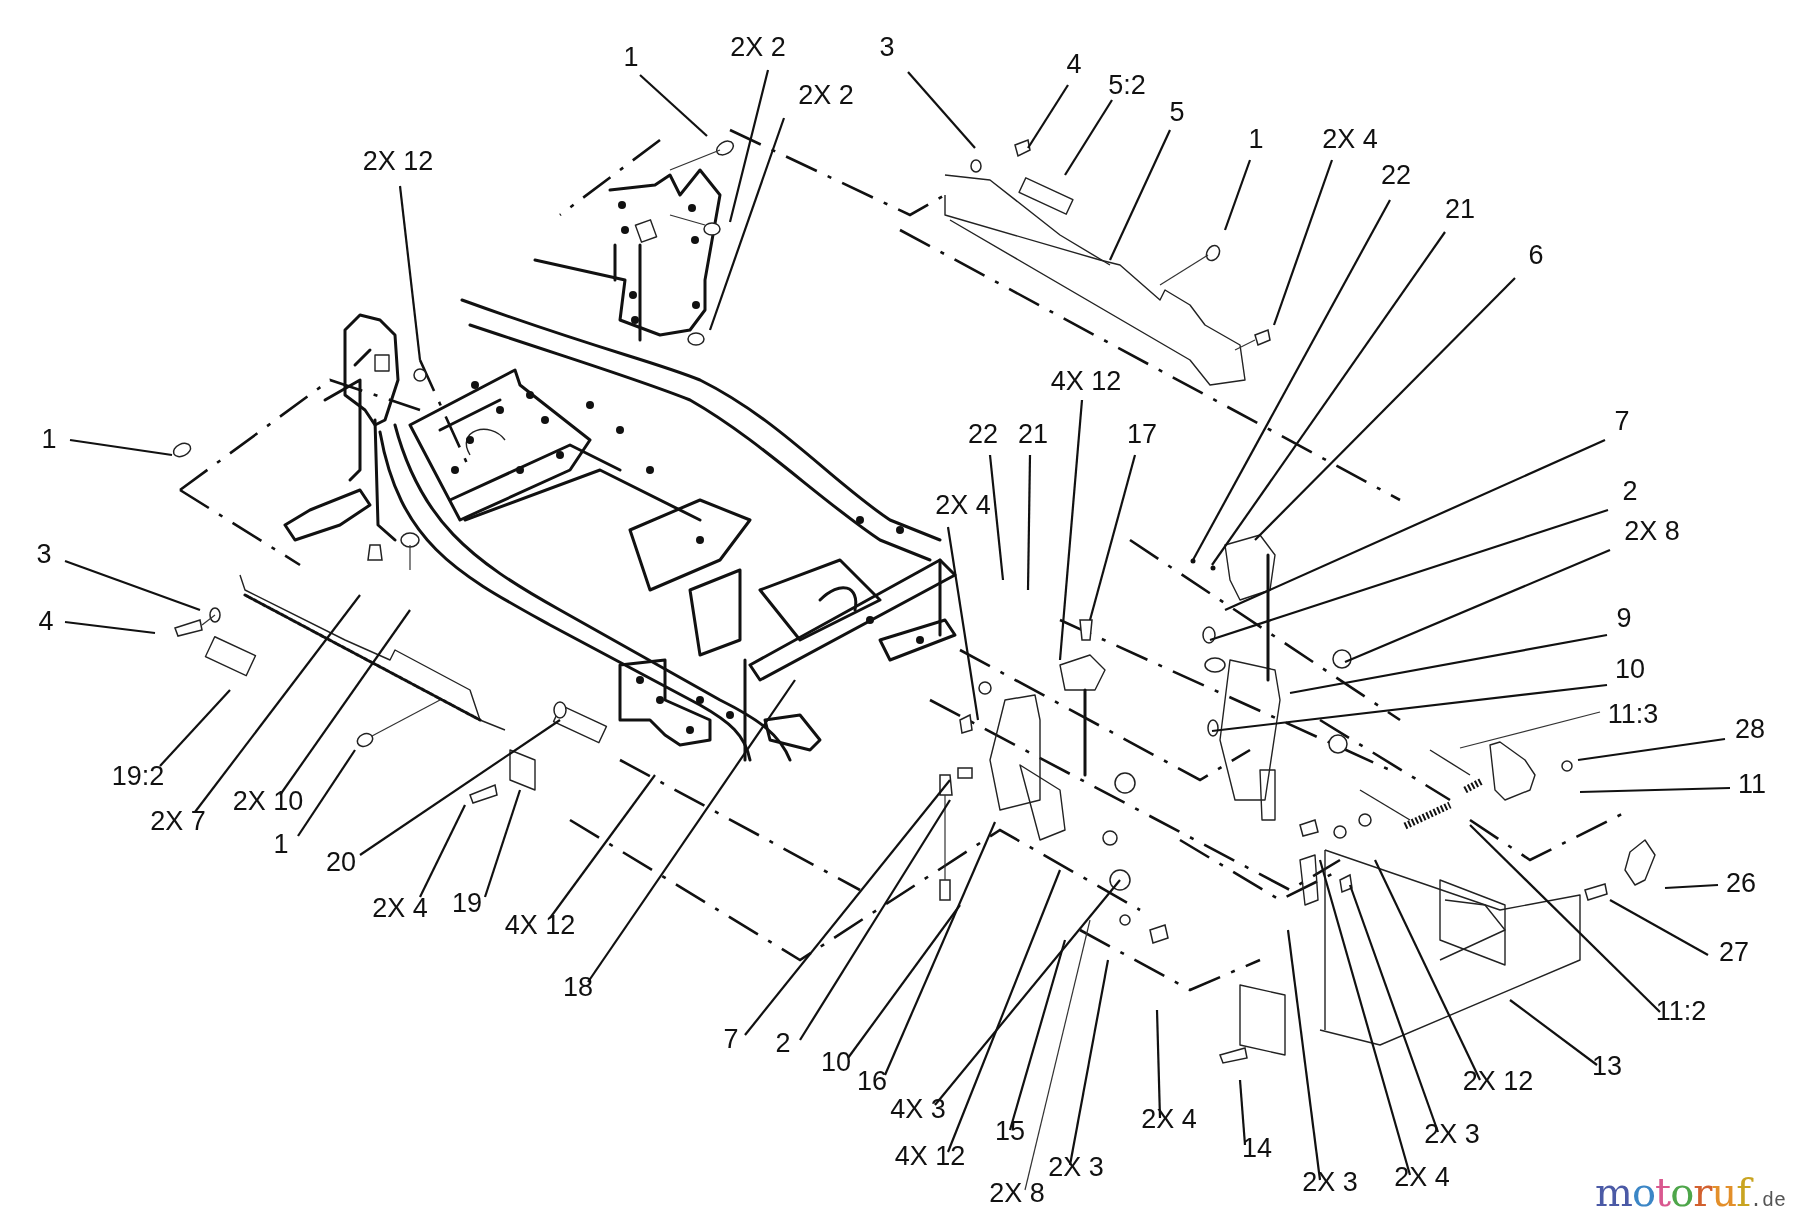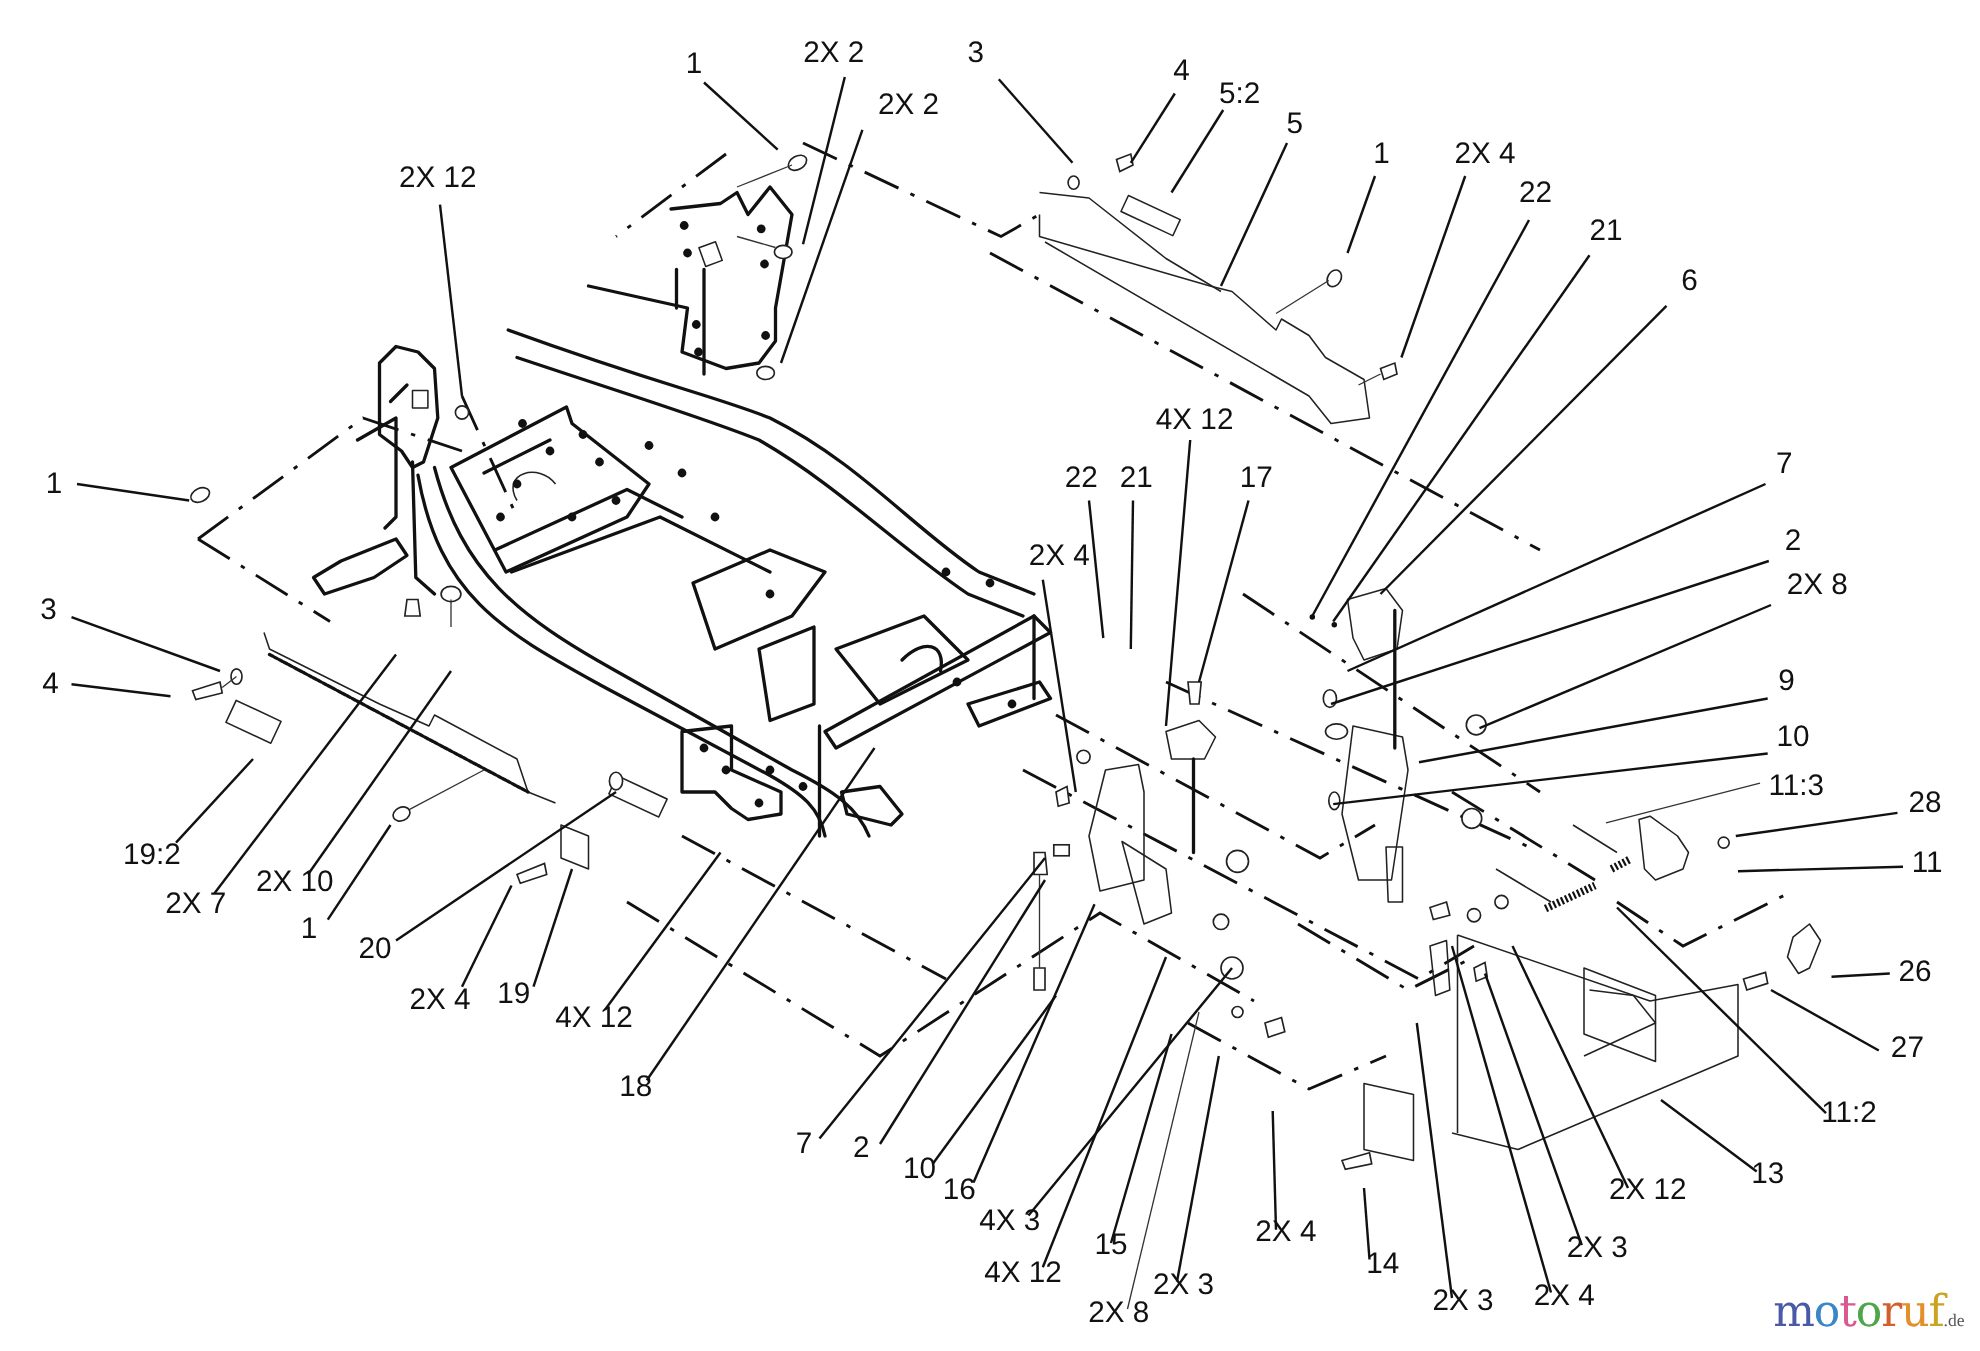--- a/index.html
+++ b/index.html
@@ -17,7 +17,7 @@
   .spring { fill: none; stroke: #111; stroke-width: 7; stroke-dasharray: 2 2; }
   #logo { position: absolute; right: 14px; bottom: 16px; font-family: "DejaVu Serif", serif;
           font-size: 40px; letter-spacing: -1px; line-height: 1; }
-  #logo .tld { font-family: Liberation Serif, serif; font-size: 16px; letter-spacing: 0; }
+  #logo .tld { font-family: Liberation Mono, monospace; font-size: 20px; letter-spacing: 0; }
 </style>
 </head>
 <body>

